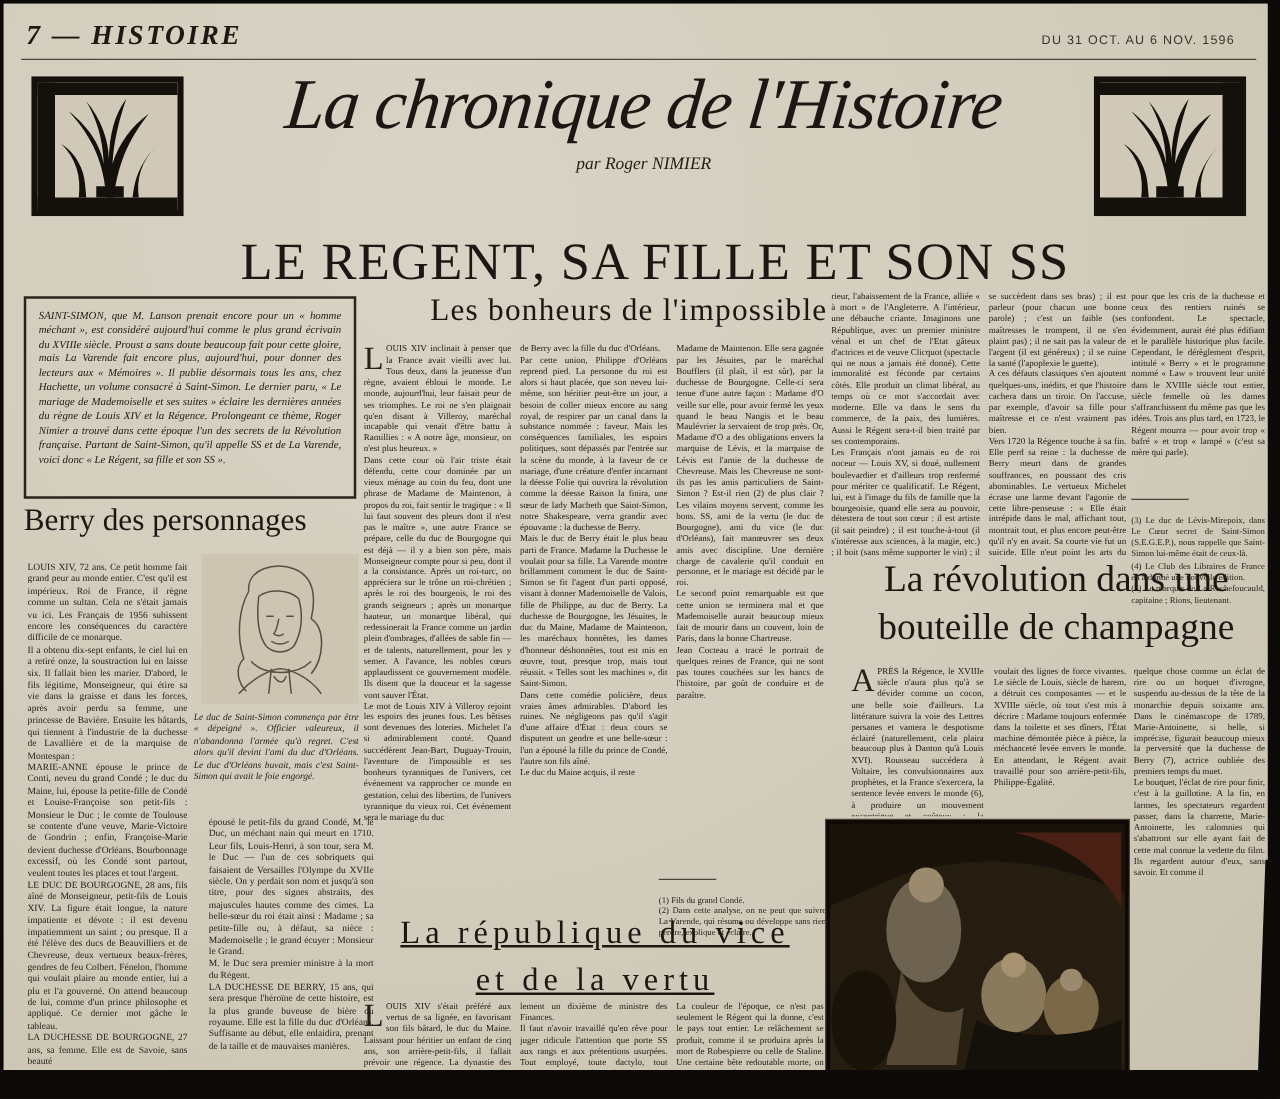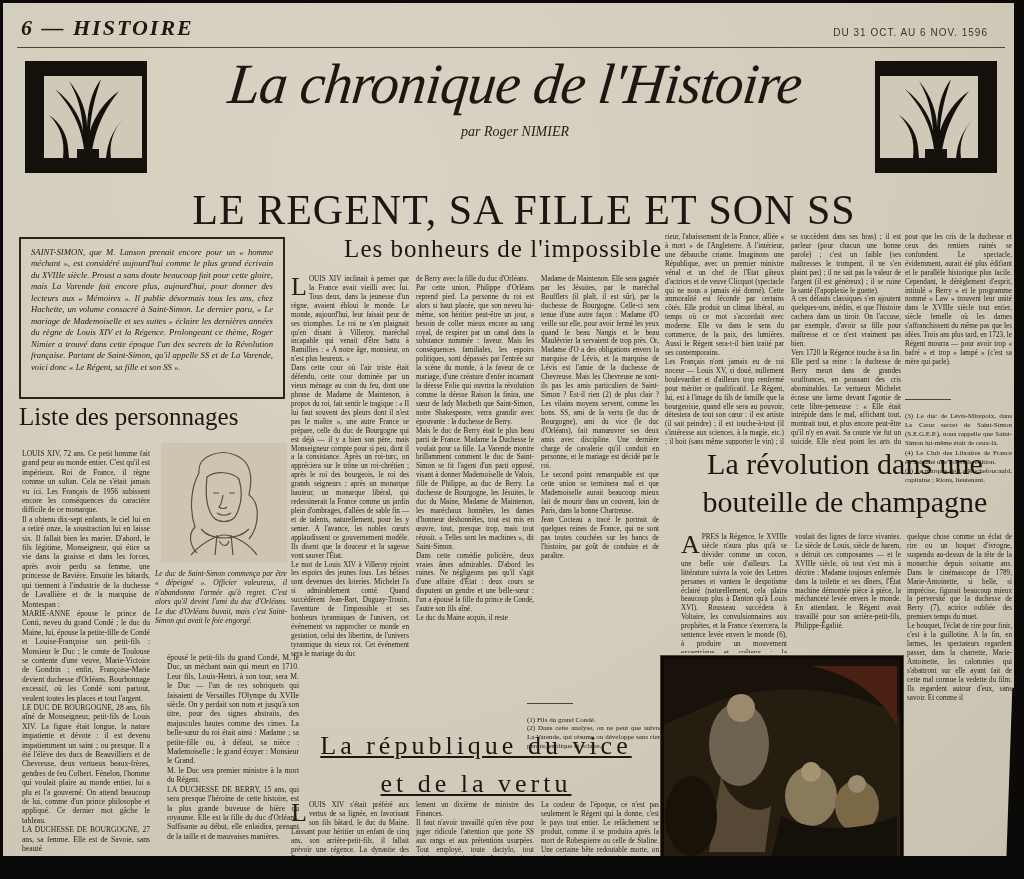--- a/index.html
+++ b/index.html
@@ -81,7 +81,7 @@
 <div id="stage">
   <div id="paper">
 
-    <div class="hdr-left">6 — HISTOIRE</div>
+    <div class="hdr-left">7 — HISTOIRE</div>
     <div class="hdr-right">DU 31 OCT. AU 6 NOV. 1596</div>
     <div class="hdr-rule"></div>
 

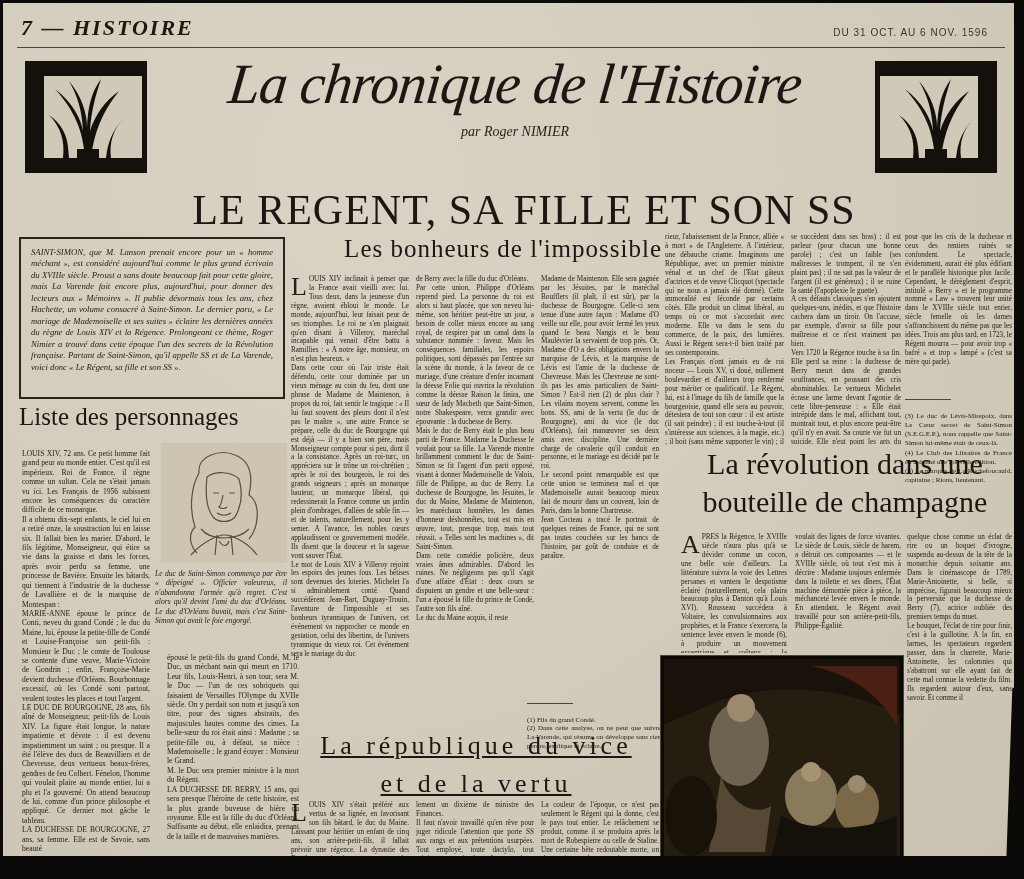--- a/index.html
+++ b/index.html
@@ -126,7 +126,7 @@
       <span class="dropcap">SAINT-SIMON, que M. Lanson prenait encore pour un « homme méchant », est considéré aujourd'hui comme le plus grand écrivain du XVIIIe siècle. Proust a sans doute beaucoup fait pour cette gloire, mais La Varende fait encore plus, aujourd'hui, pour donner des lecteurs aux « Mémoires ». Il publie désormais tous les ans, chez Hachette, un volume consacré à Saint-Simon. Le dernier paru, « Le mariage de Mademoiselle et ses suites » éclaire les dernières années du règne de Louis XIV et la Régence. Prolongeant ce thème, Roger Nimier a trouvé dans cette époque l'un des secrets de la Révolution française. Partant de Saint-Simon, qu'il appelle SS et de La Varende, voici donc « Le Régent, sa fille et son SS ».</span>
     </div>
 
-    <div class="h-personnages">Liste des personnages</div>
+    <div class="h-personnages">Berry des personnages</div>
     <div class="col pers-col1">LOUIS XIV, 72 ans. Ce petit homme fait grand peur au monde entier. C'est qu'il est impérieux. Roi de France, il règne comme un sultan. Cela ne s'était jamais vu ici. Les Français de 1956 subissent encore les conséquences du caractère difficile de ce monarque.
 Il a obtenu dix-sept enfants, le ciel lui en a retiré onze, la soustraction lui en laisse six. Il fallait bien les marier. D'abord, le fils légitime, Monseigneur, qui étire sa vie dans la graisse et dans les forces, après avoir perdu sa femme, une princesse de Bavière. Ensuite les bâtards, qui tiennent à l'industrie de la duchesse de Lavallière et de la marquise de Montespan :
 MARIE-ANNE épouse le prince de Conti, neveu du grand Condé ; le duc du Maine, lui, épouse la petite-fille de Condé et Louise-Françoise son petit-fils : Monsieur le Duc ; le comte de Toulouse se contente d'une veuve, Marie-Victoire de Gondrin ; enfin, Françoise-Marie devient duchesse d'Orléans. Bourbonnage excessif, où les Condé sont partout, veulent toutes les places et tout l'argent.

